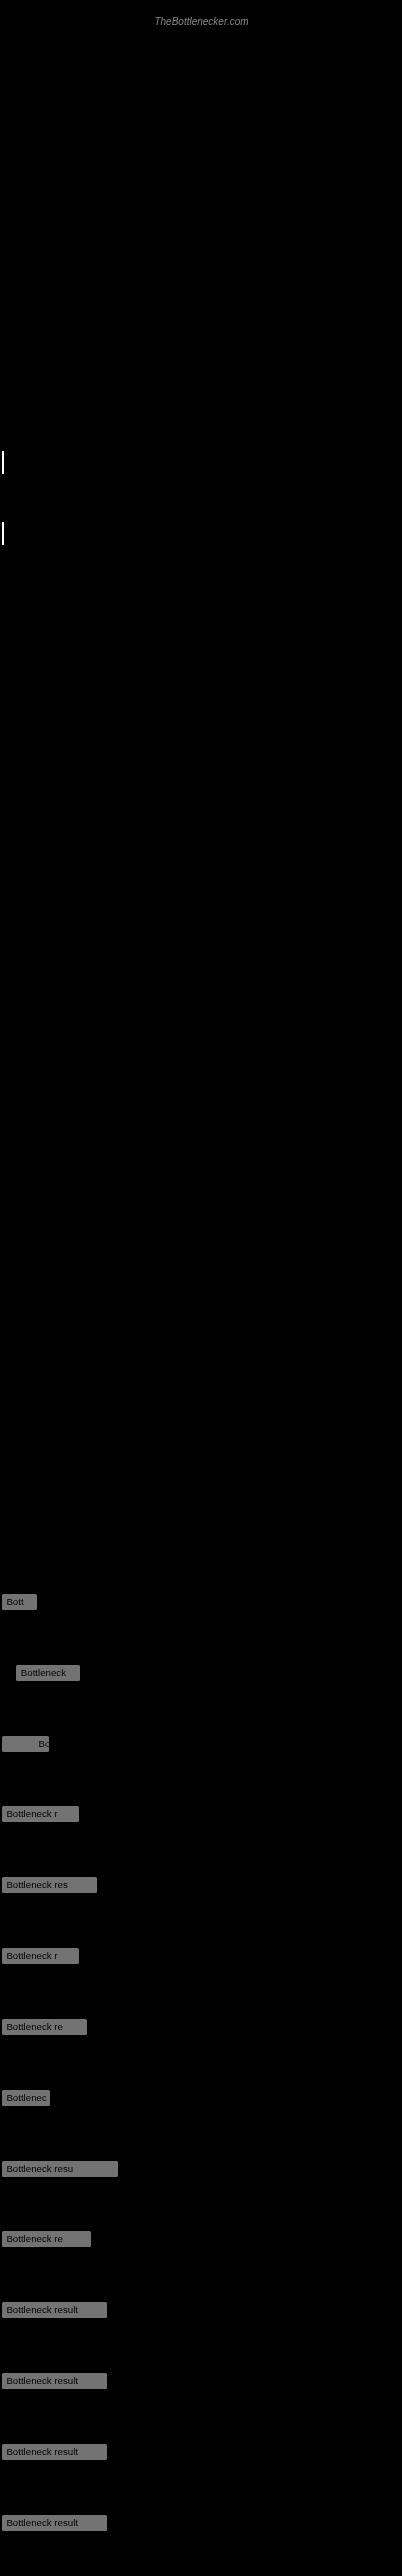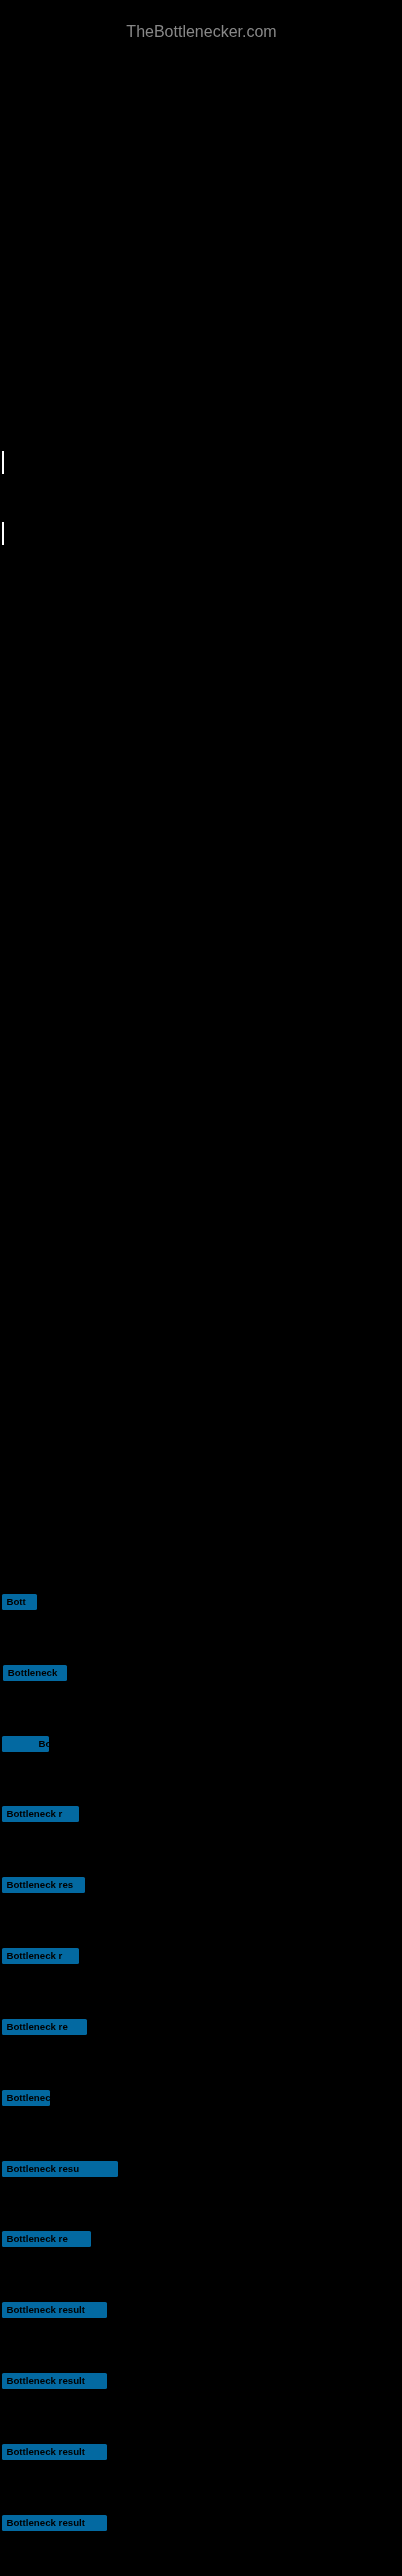--- a/index.html
+++ b/index.html
@@ -18,12 +18,13 @@
 
     .site-title {
       position: absolute;
-      top: 23px;
+      top: 16px;
       left: 50%;
       transform: translateX(-50%);
       color: #888888;
-      font-size: 16px;
+      font-size: 10px;
       white-space: nowrap;
+      font-style: italic;
     }
 
     .cursor-line-1 {

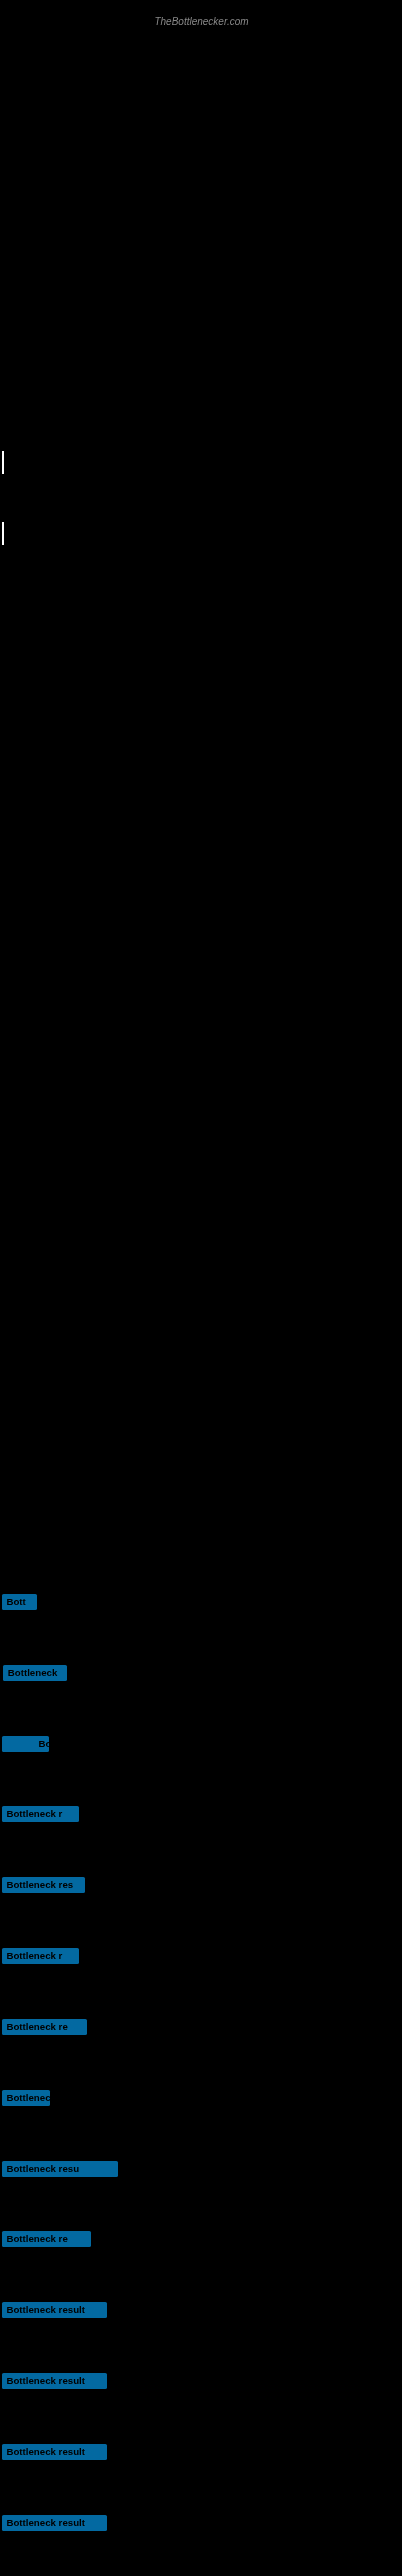--- a/index.html
+++ b/index.html
@@ -47,10 +47,10 @@
 
     .bottleneck-label {
       position: absolute;
-      background-color: #0369a1;
+      background-color: #737373;
       color: #000000;
       font-size: 9.7px;
-      font-weight: 700;
+      font-weight: 400;
       padding: 2.4px 4.8px;
       border-radius: 1.6px;
       white-space: nowrap;

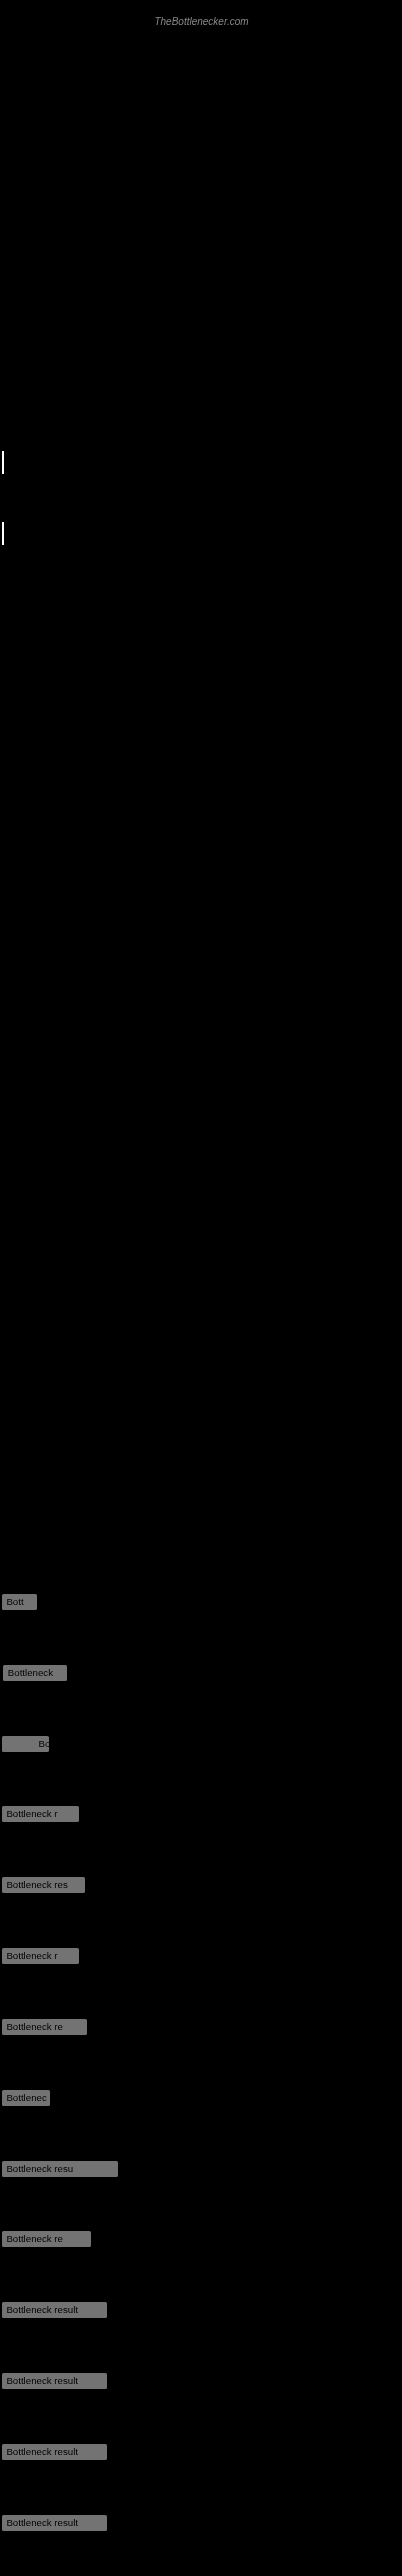--- a/index.html
+++ b/index.html
@@ -66,7 +66,7 @@
 <div class="cursor-line-2"></div>
 
 <div class="bottleneck-label" style="top: 1594px; left: 1.6px; width: 35px;">Bott</div>
-<div class="bottleneck-label" style="top: 1665px; left: 3px; width: 64px;">Bottleneck</div>
+<div class="bottleneck-label" style="top: 1665px; left: 16px; width: 64px;">Bottleneck</div>
 <div class="bottleneck-label" style="top: 1736px; left: 1.6px; width: 47px; padding-left: 37px;">Bottlen</div>
 <div class="bottleneck-label" style="top: 1806px; left: 1.6px; width: 77px;">Bottleneck r</div>
 <div class="bottleneck-label" style="top: 1877px; left: 1.6px; width: 83px;">Bottleneck res</div>

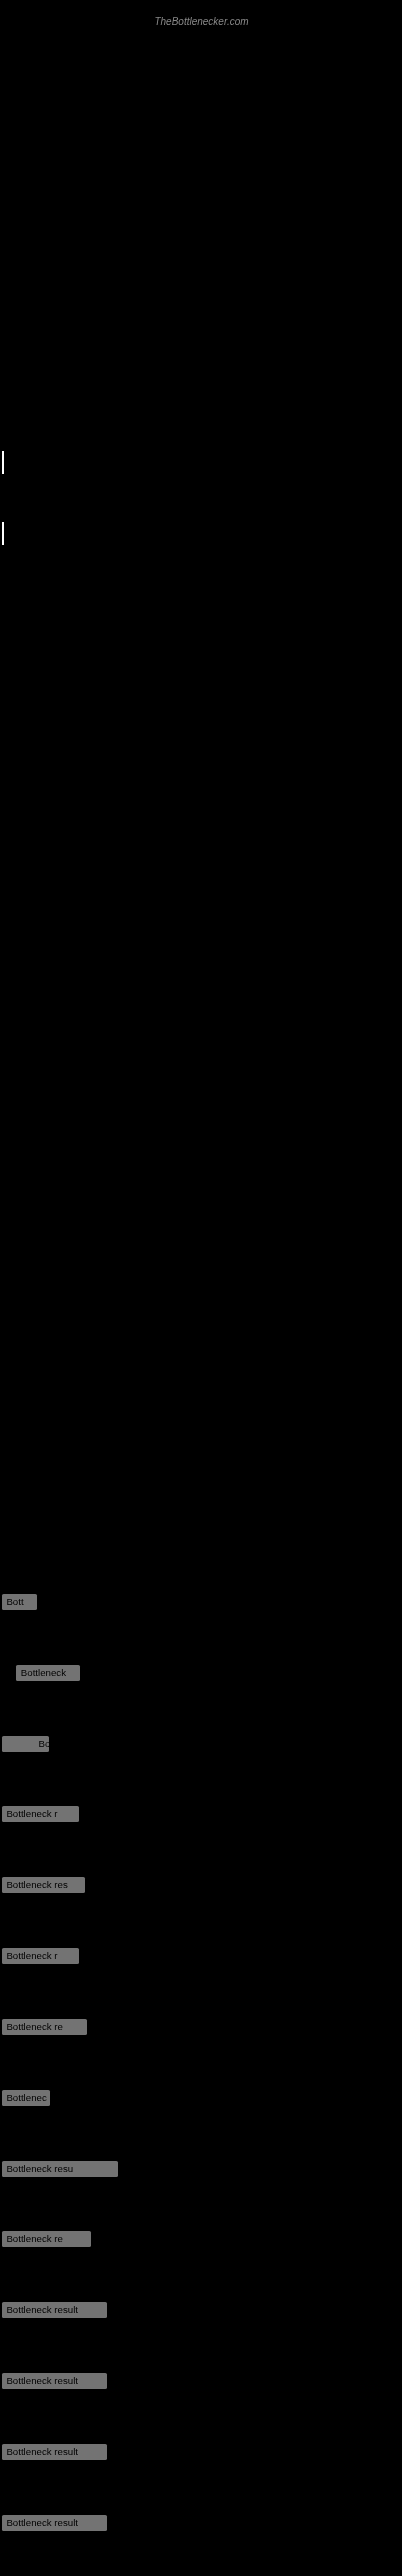--- a/index.html
+++ b/index.html
@@ -69,7 +69,7 @@
 <div class="bottleneck-label" style="top: 1665px; left: 16px; width: 64px;">Bottleneck</div>
 <div class="bottleneck-label" style="top: 1736px; left: 1.6px; width: 47px; padding-left: 37px;">Bottlen</div>
 <div class="bottleneck-label" style="top: 1806px; left: 1.6px; width: 77px;">Bottleneck r</div>
-<div class="bottleneck-label" style="top: 1877px; left: 1.6px; width: 83px;">Bottleneck res</div>
+<div class="bottleneck-label" style="top: 1877px; left: 1.6px; width: 95px;">Bottleneck res</div>
 <div class="bottleneck-label" style="top: 1948px; left: 1.6px; width: 77px;">Bottleneck r</div>
 <div class="bottleneck-label" style="top: 2019px; left: 1.6px; width: 85px;">Bottleneck re</div>
 <div class="bottleneck-label" style="top: 2090px; left: 1.6px; width: 48px;">Bottlenec</div>

